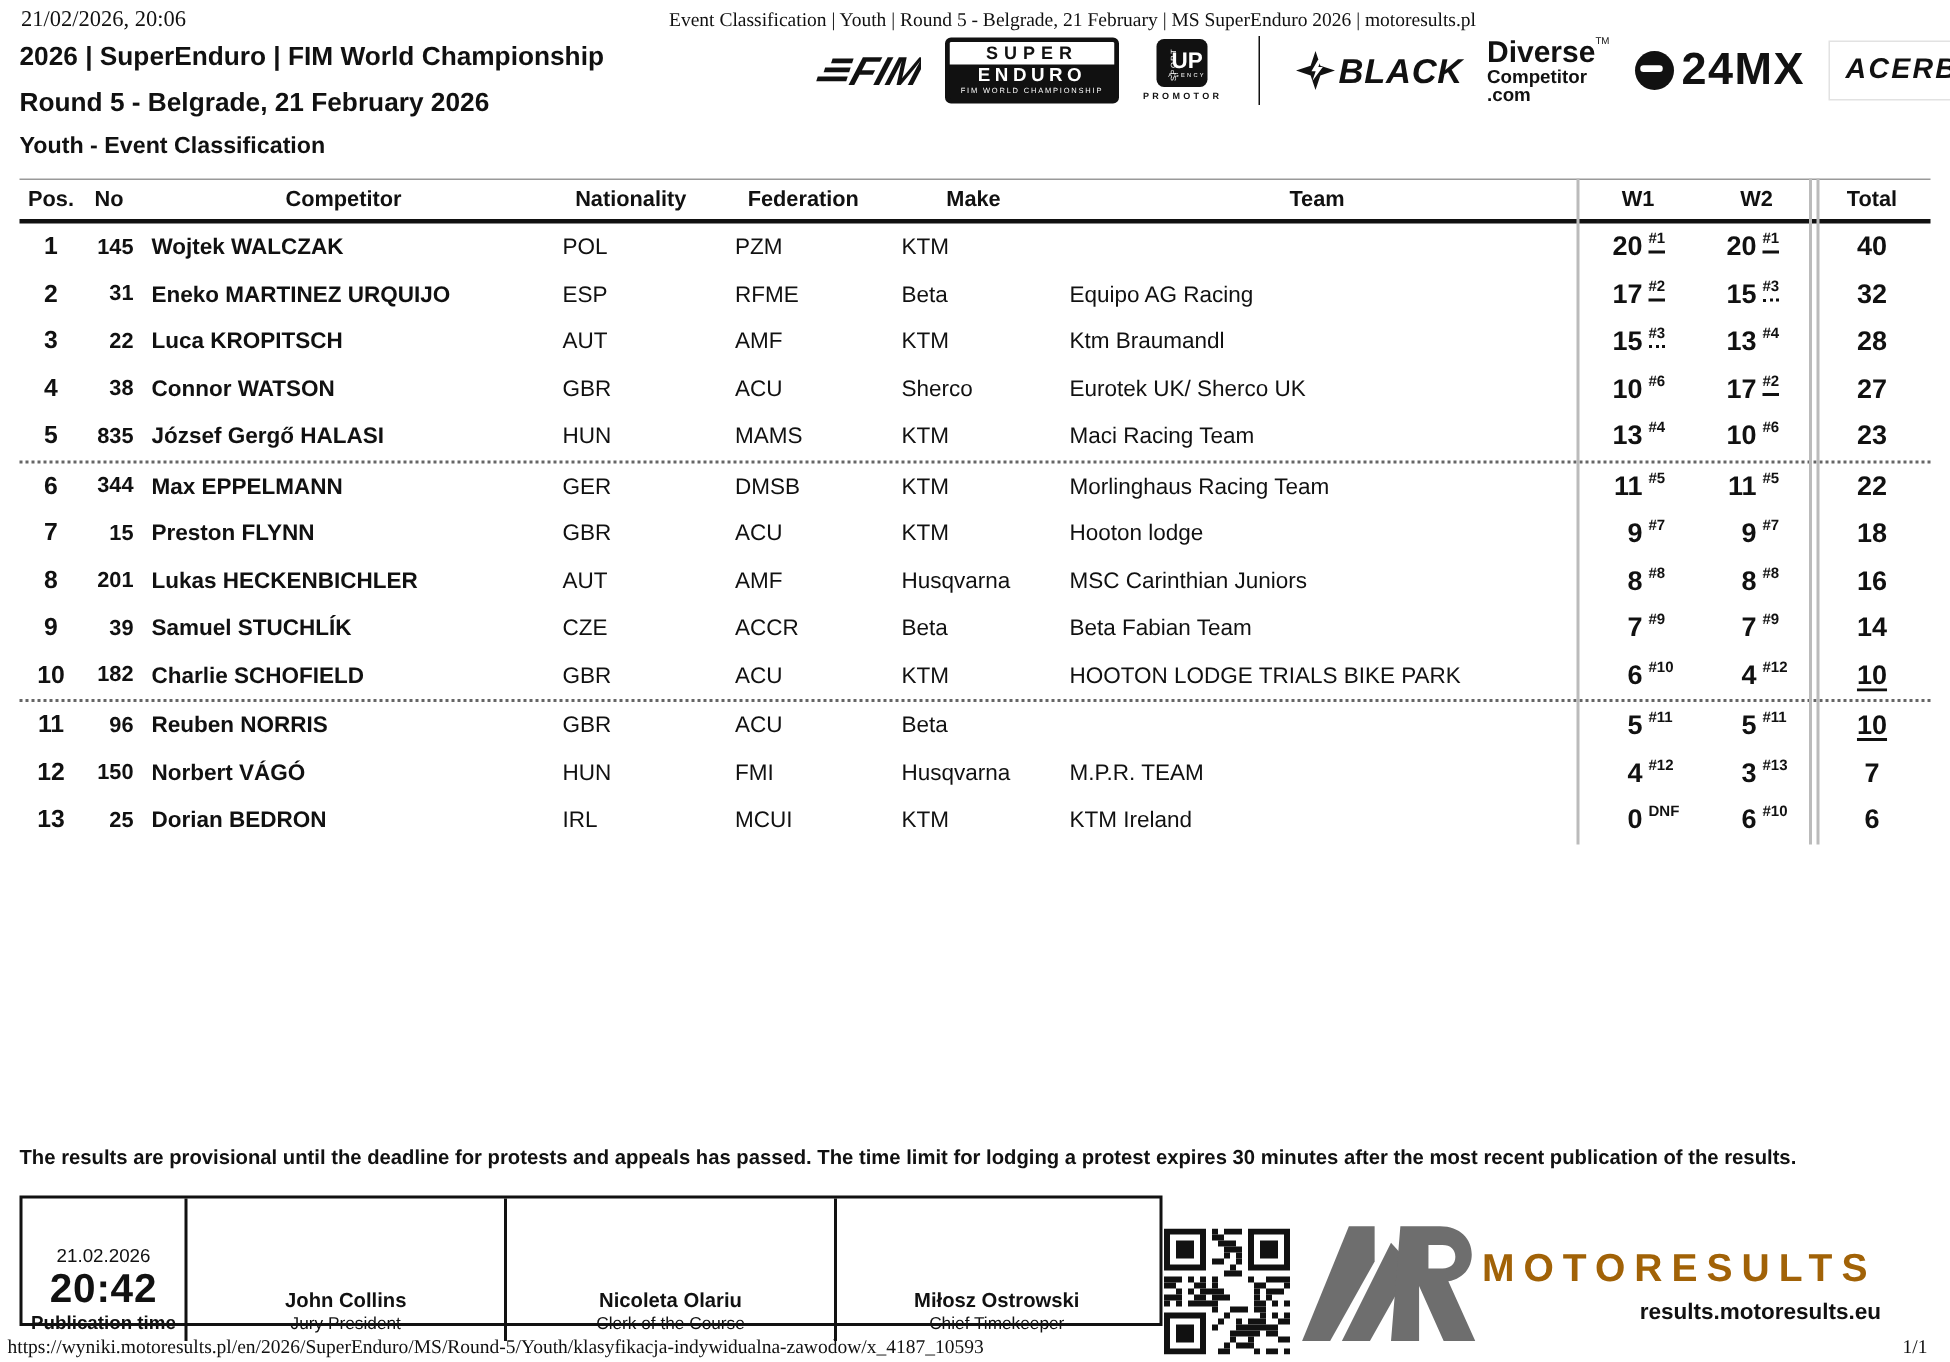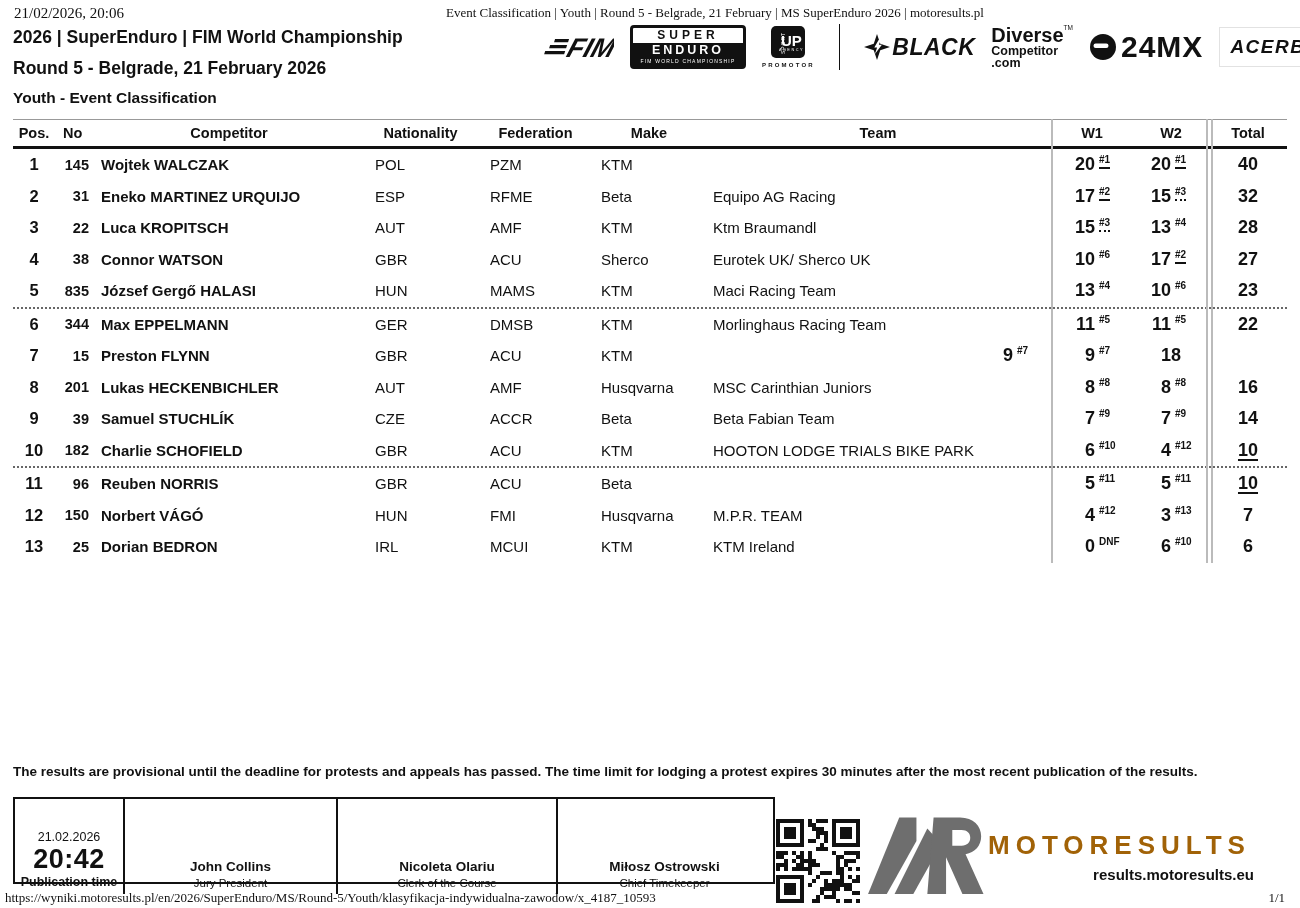--- a/index.html
+++ b/index.html
@@ -314,6 +314,7 @@
     <div class="c nat">GBR</div>
     <div class="c fed">ACU</div>
     <div class="c make">KTM</div>
+    <div class="c team">Hooton lodge</div>
     <div class="c w w1">
             <span class="pts">9</span>
             <span class="refslot">

